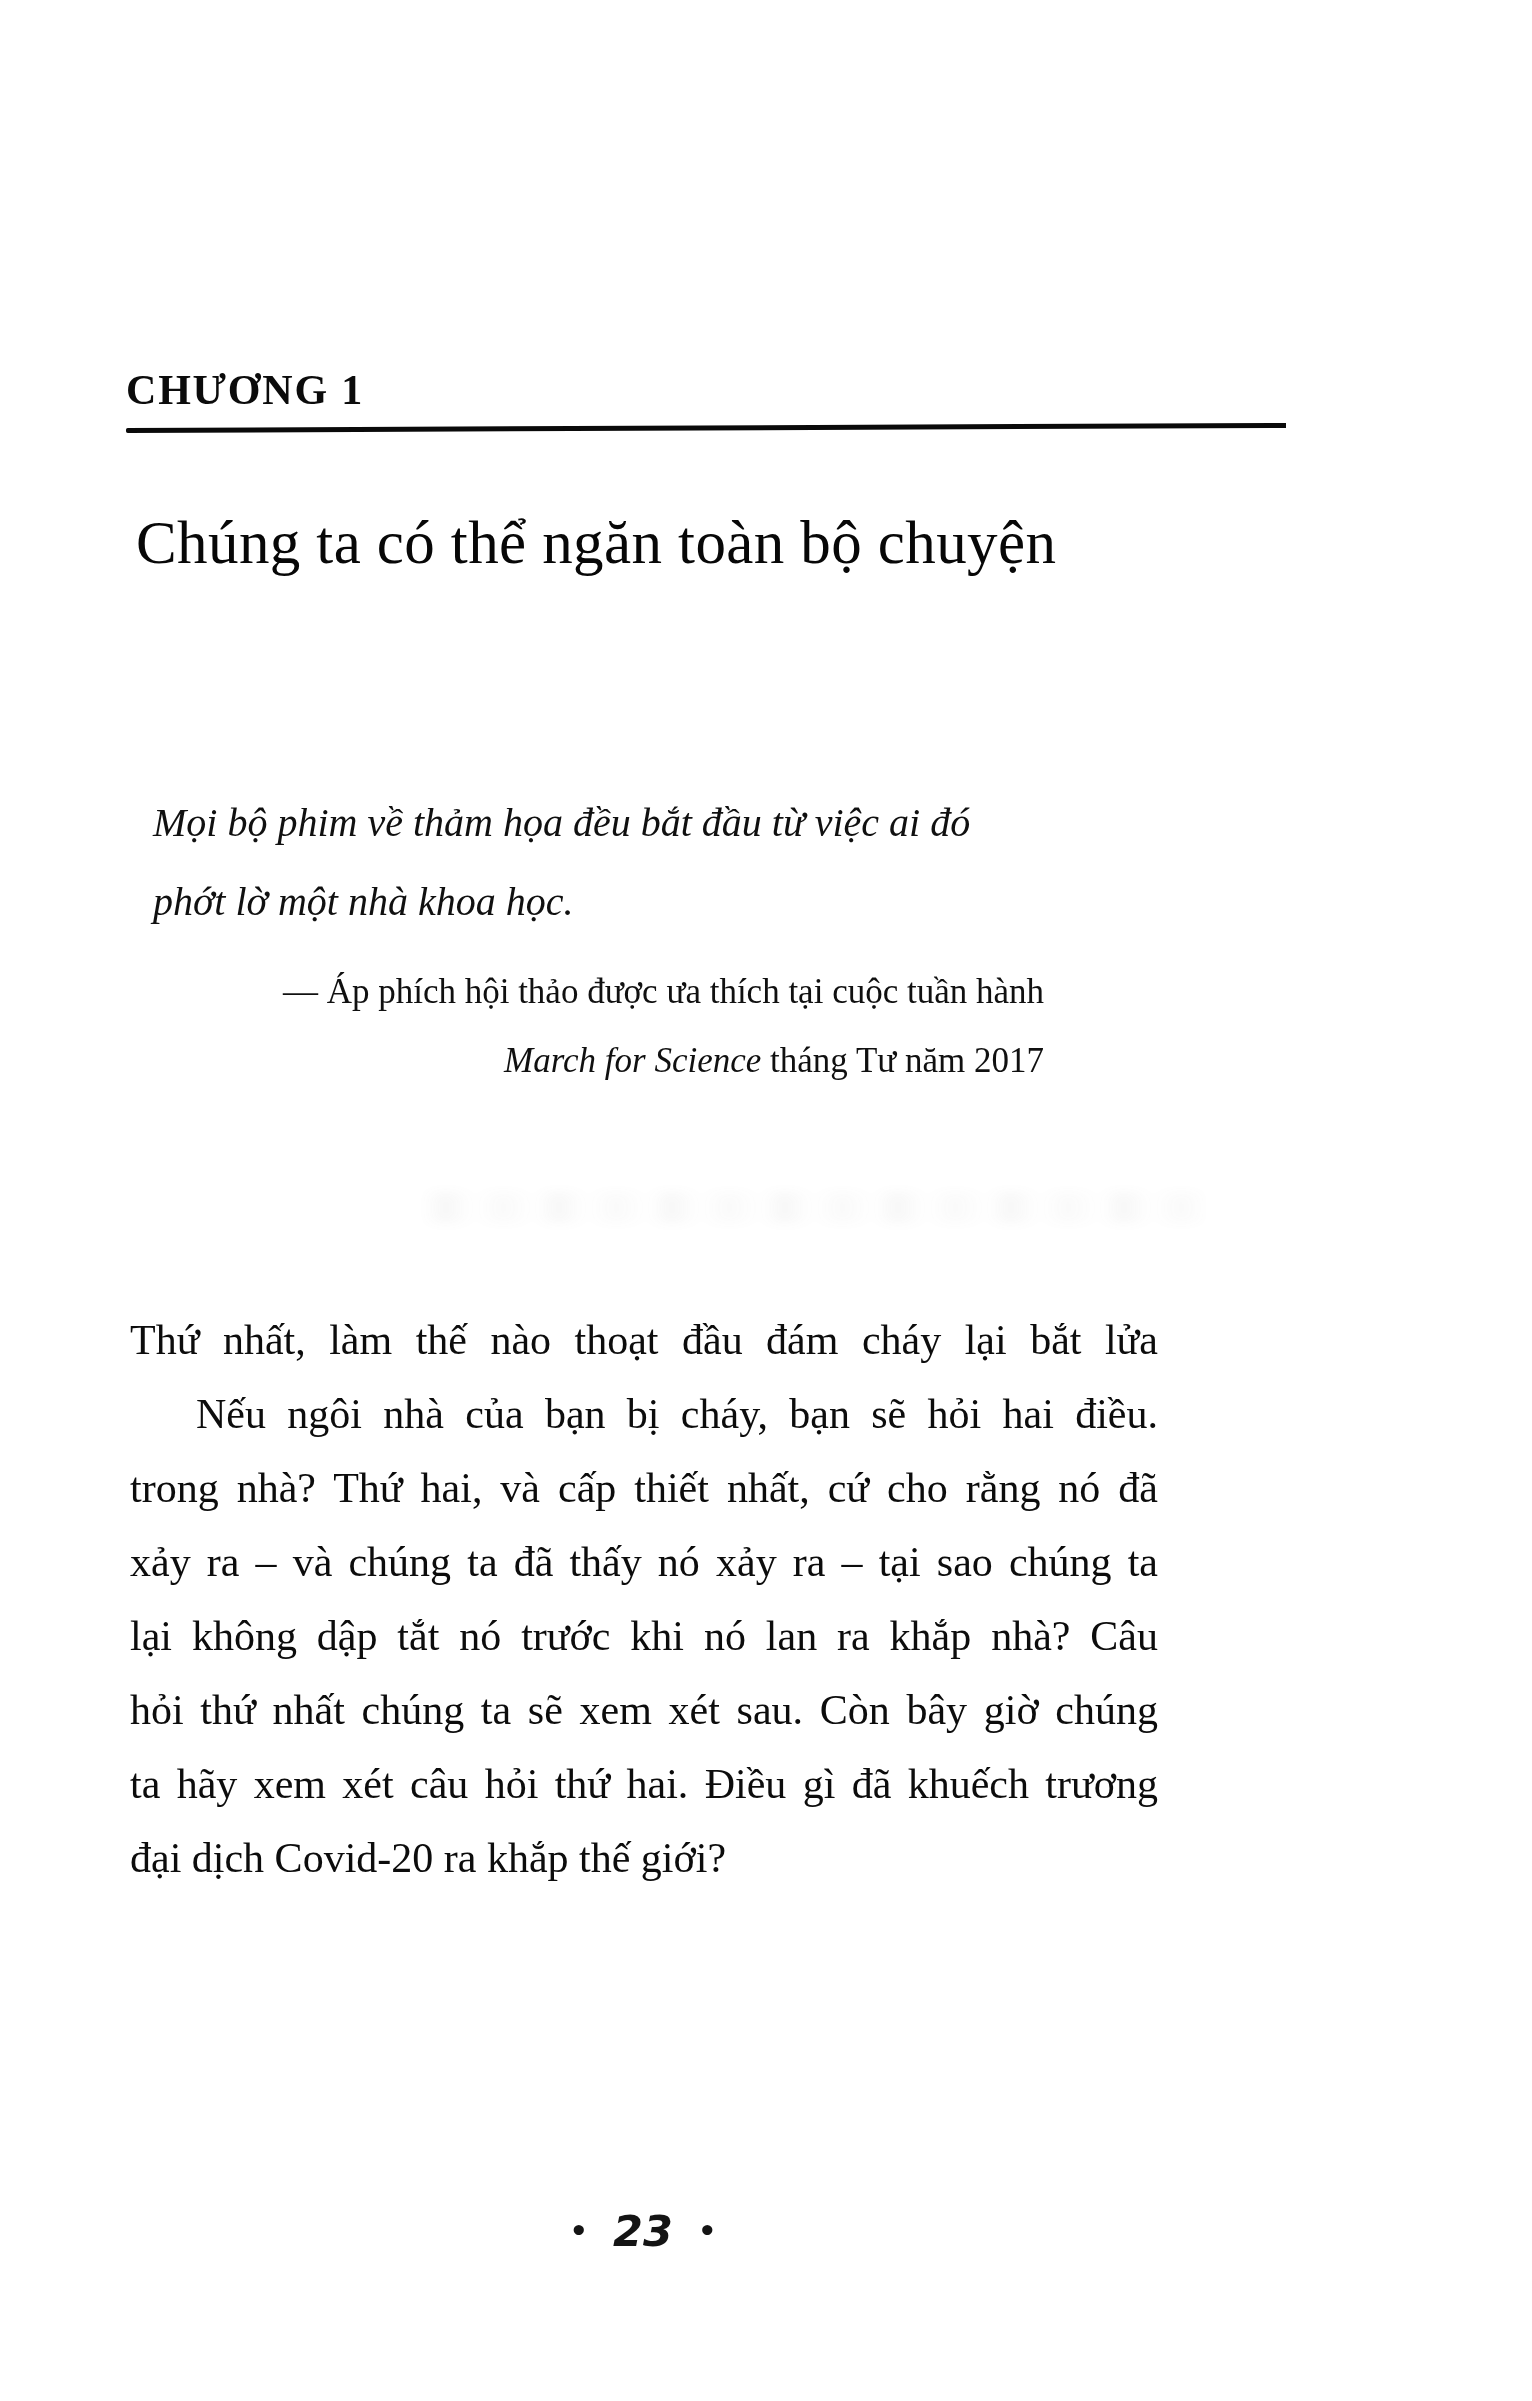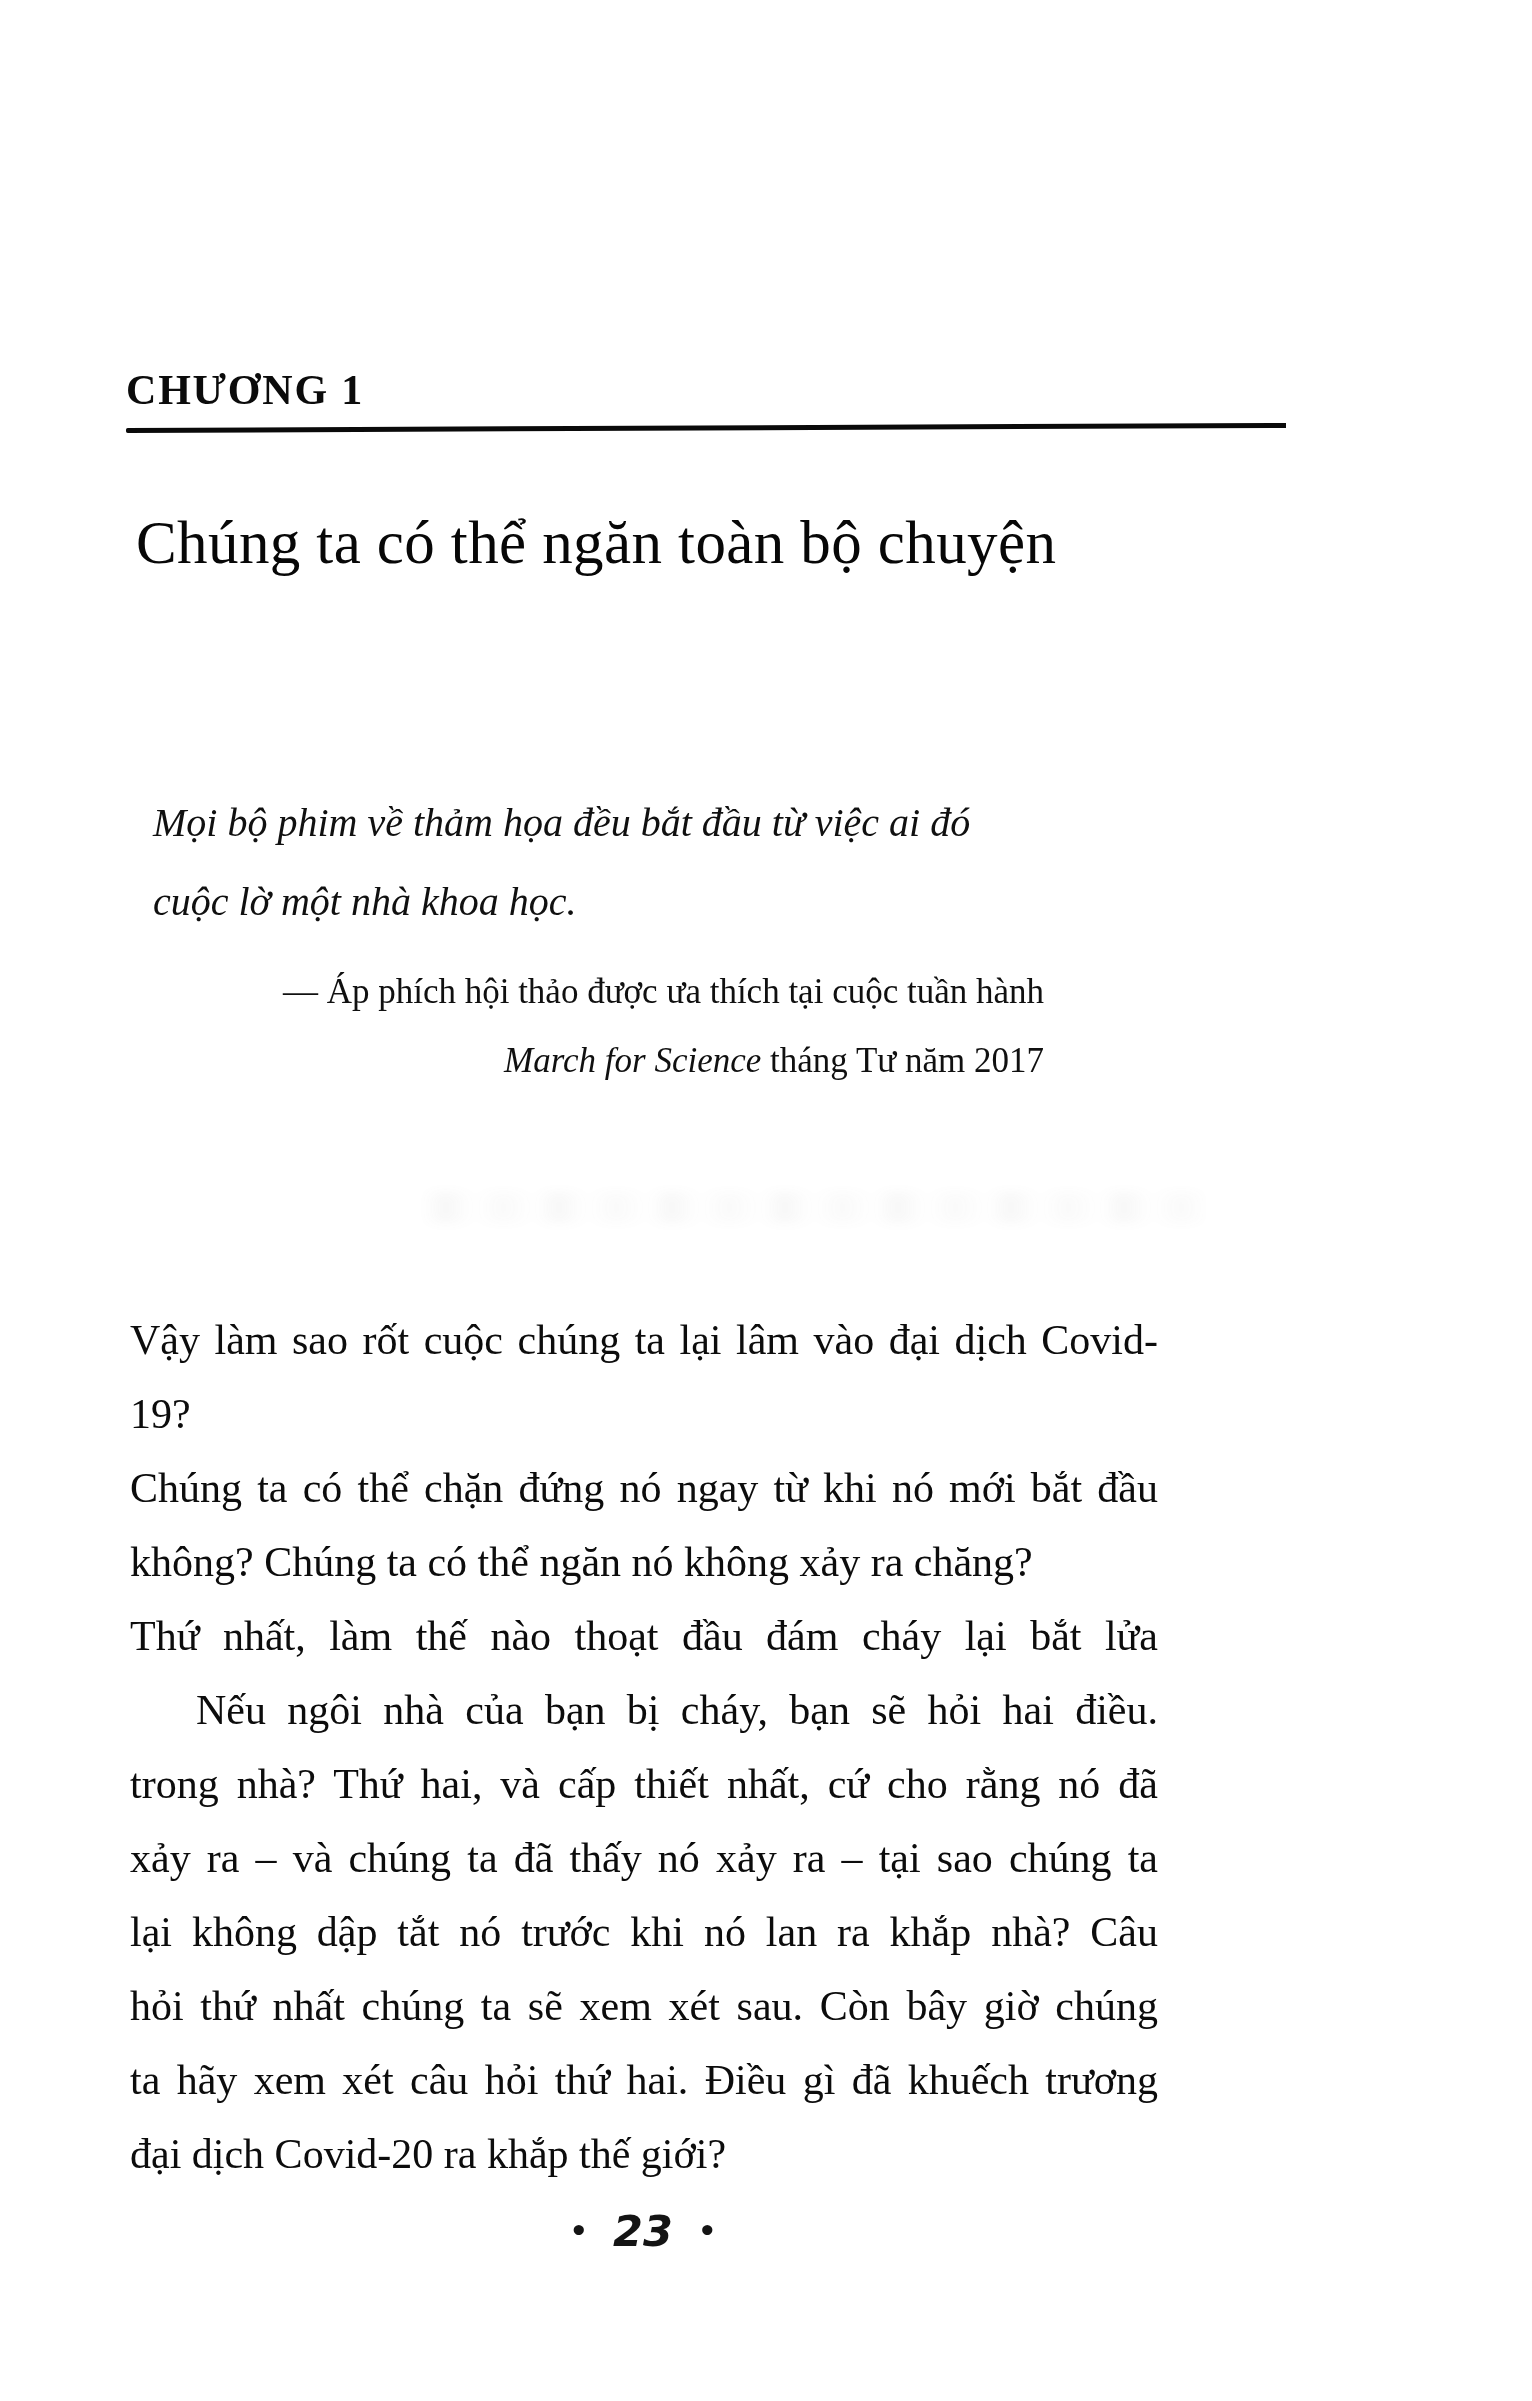--- a/index.html
+++ b/index.html
@@ -143,7 +143,7 @@
 
   <div class="epigraph">
     <span class="eline">Mọi bộ phim về thảm họa đều bắt đầu từ việc ai đó</span>
-    <span class="eline">cuộc lờ một nhà khoa học.</span>
+    <span class="eline">phớt lờ một nhà khoa học.</span>
   </div>
 
   <div class="attribution">

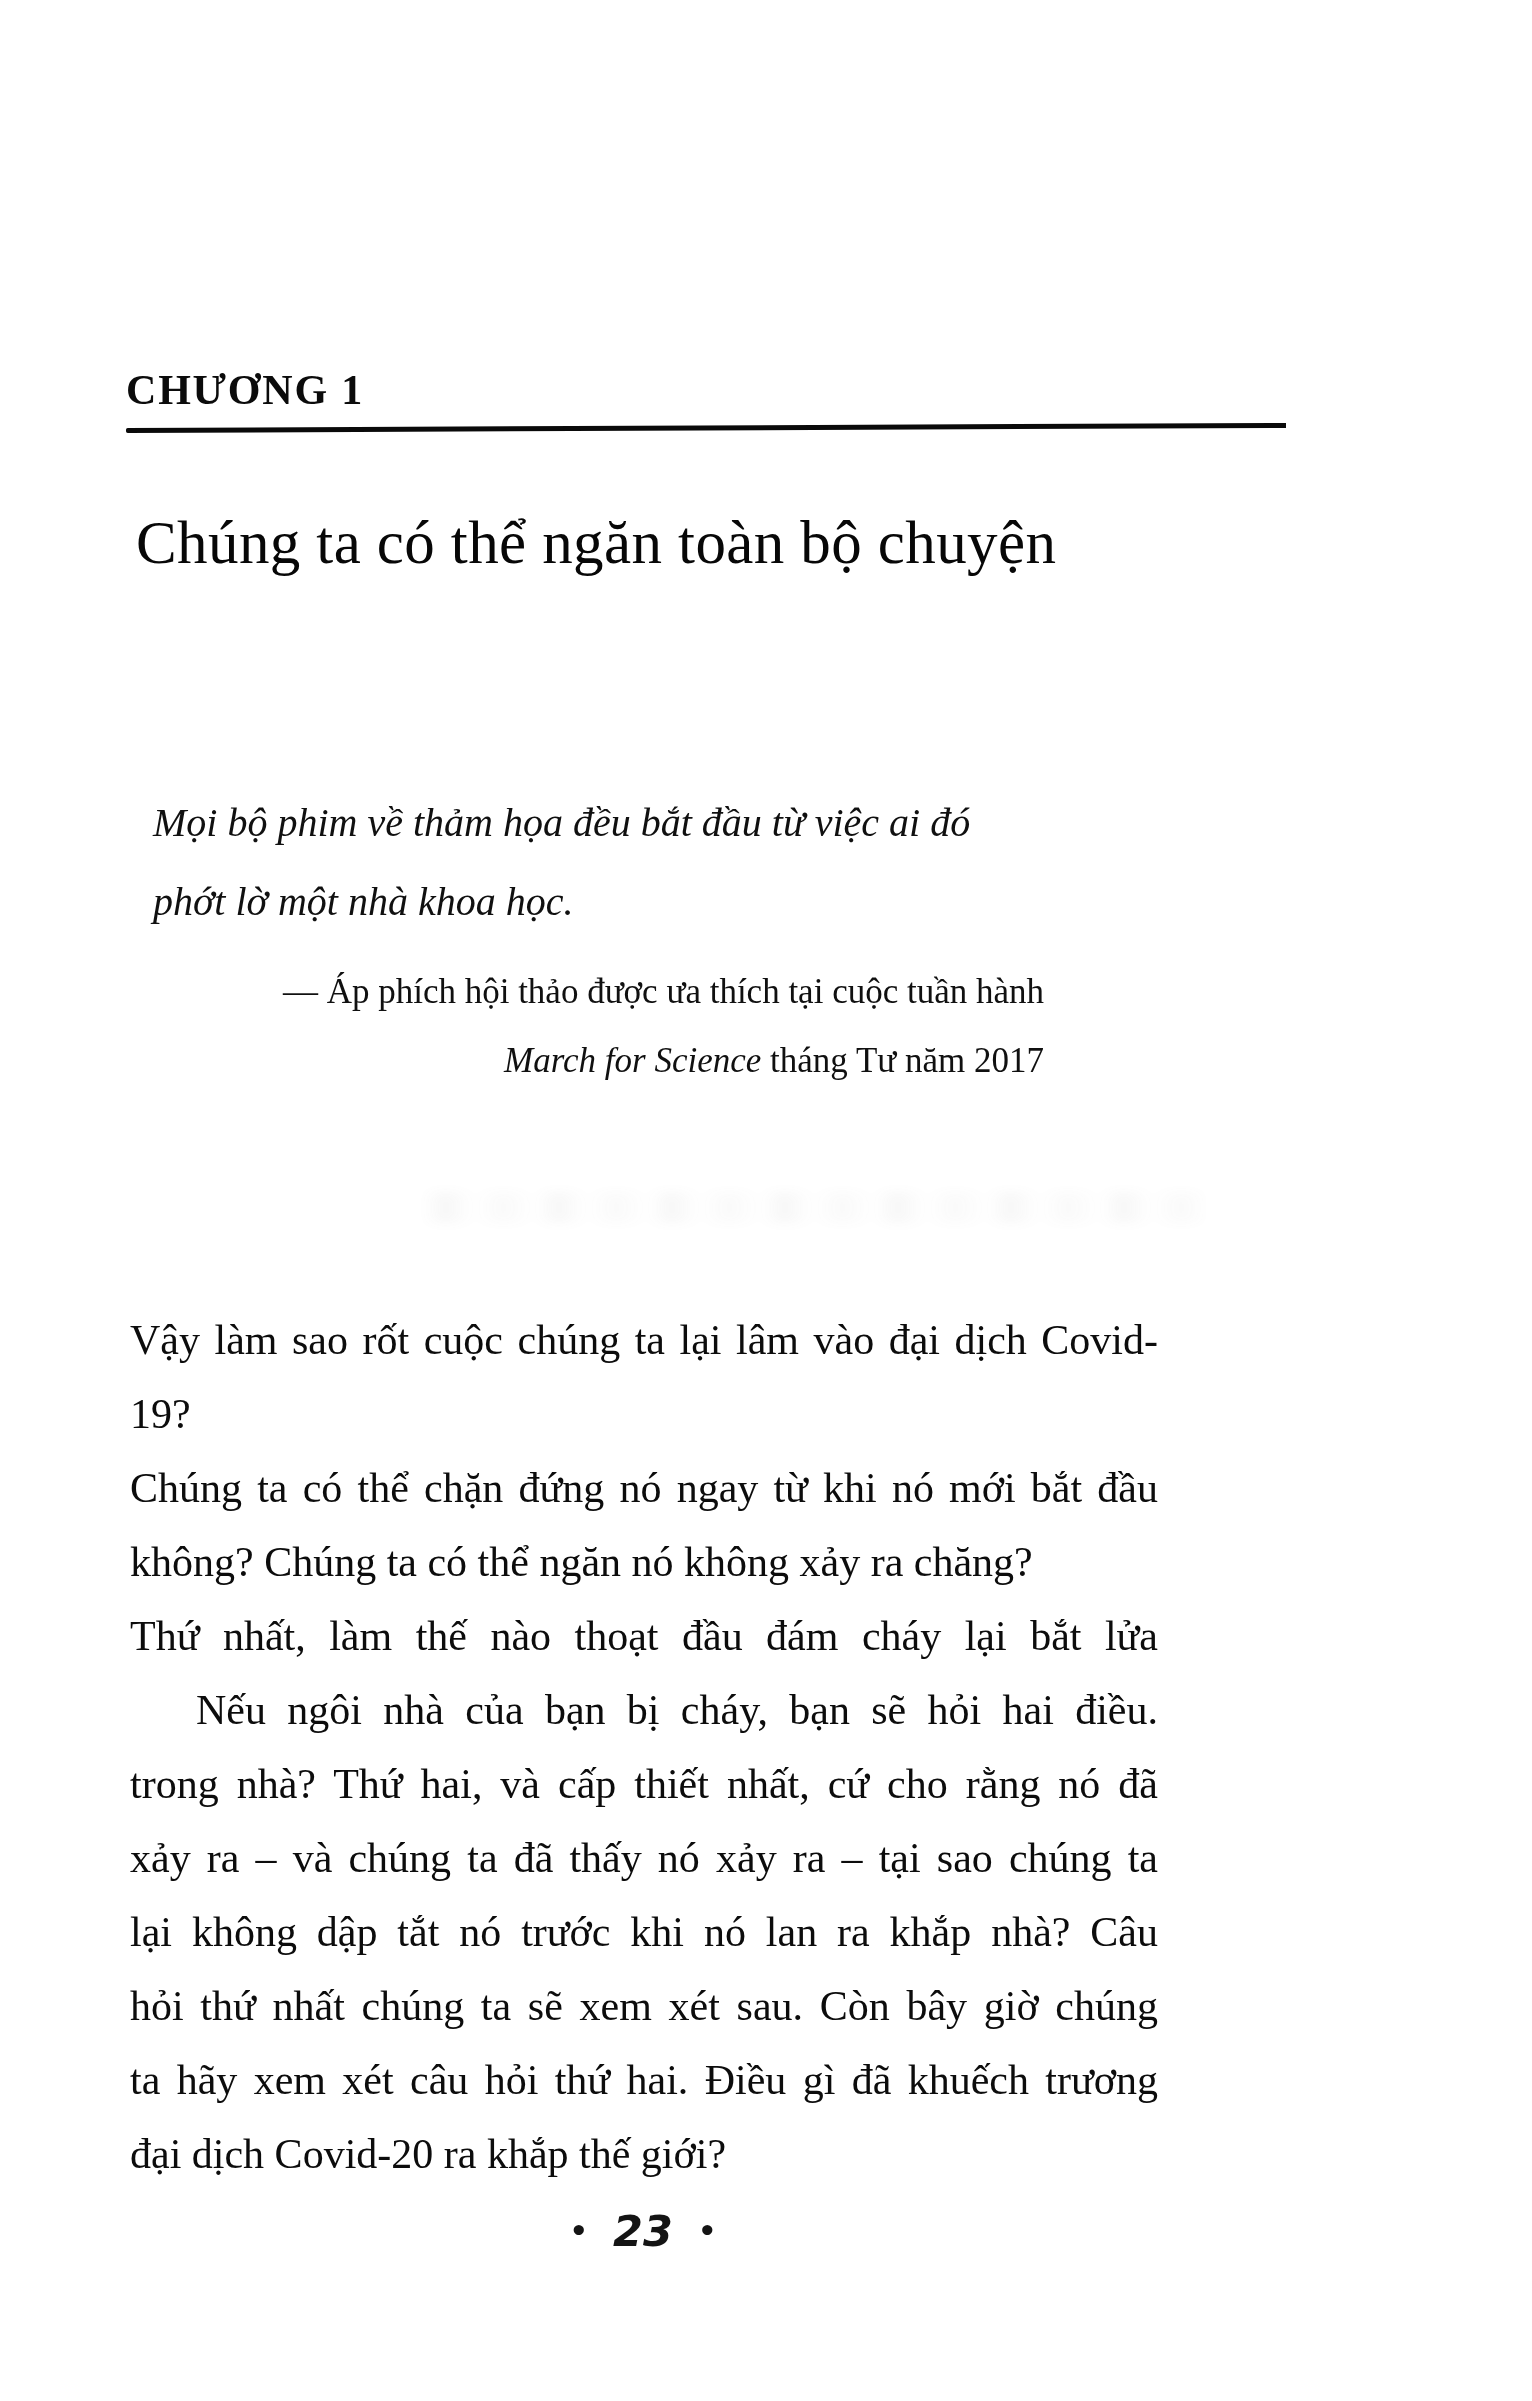--- a/index.html
+++ b/index.html
@@ -155,11 +155,6 @@
 
   <div class="body">
     <div>
-      <span class="bline just">Vậy làm sao rốt cuộc chúng ta lại lâm vào đại dịch Covid-19?</span>
-      <span class="bline just">Chúng ta có thể chặn đứng nó ngay từ khi nó mới bắt đầu</span>
-      <span class="bline lastline">không? Chúng ta có thể ngăn nó không xảy ra chăng?</span>
-    </div>
-    <div>
       <span class="bline just">Thứ nhất, làm thế nào thoạt đầu đám cháy lại bắt lửa</span>
       <span class="bline just indent">Nếu ngôi nhà của bạn bị cháy, bạn sẽ hỏi hai điều.</span>
       <span class="bline just">trong nhà? Thứ hai, và cấp thiết nhất, cứ cho rằng nó đã</span>

